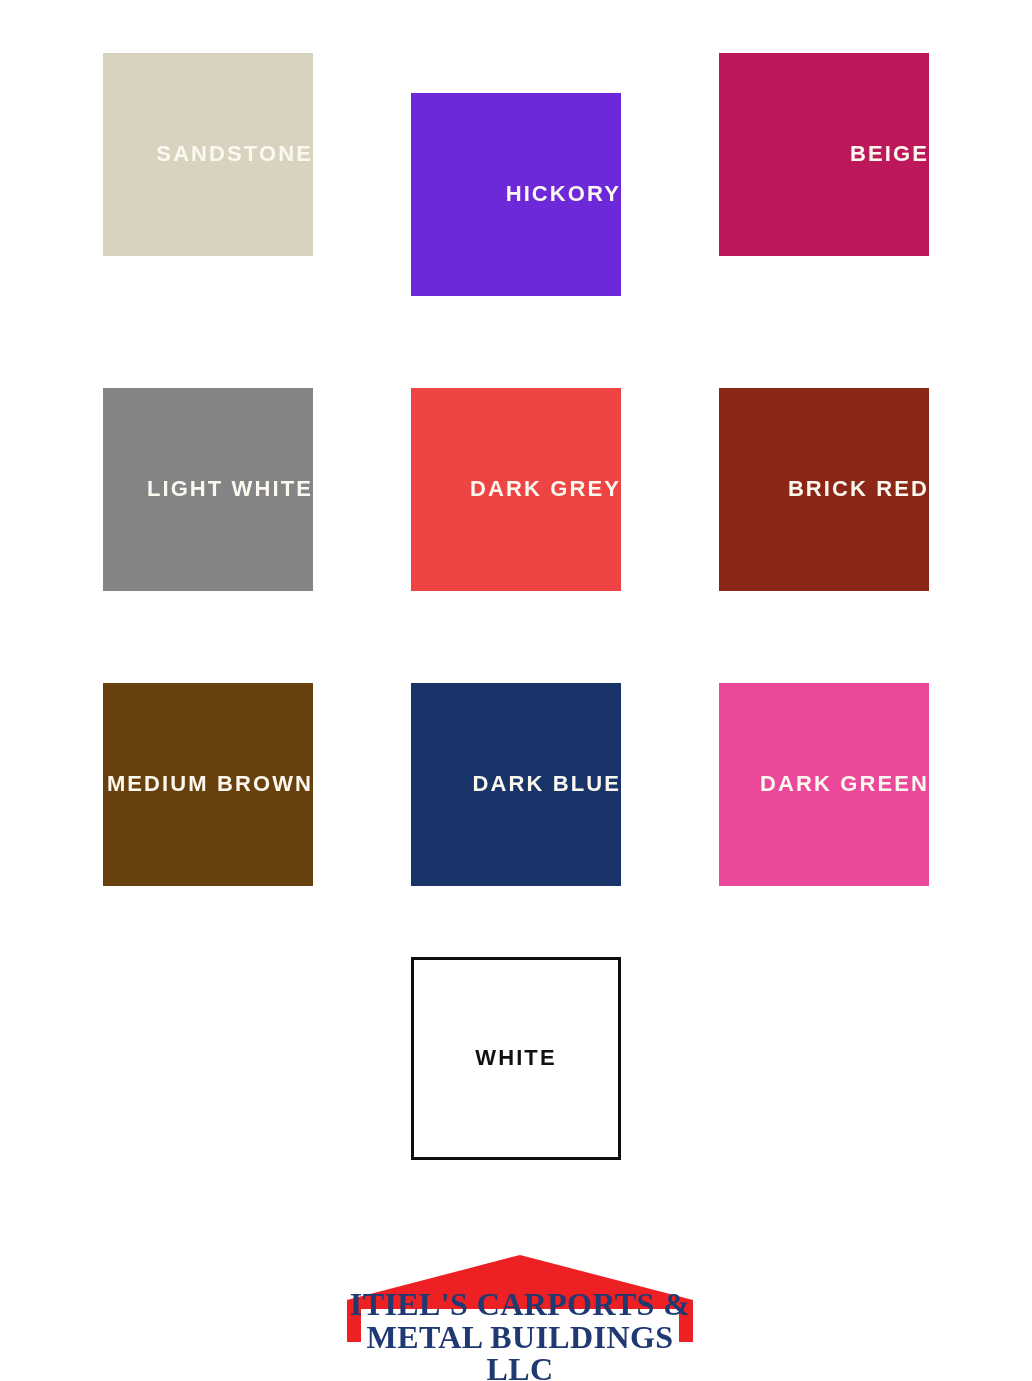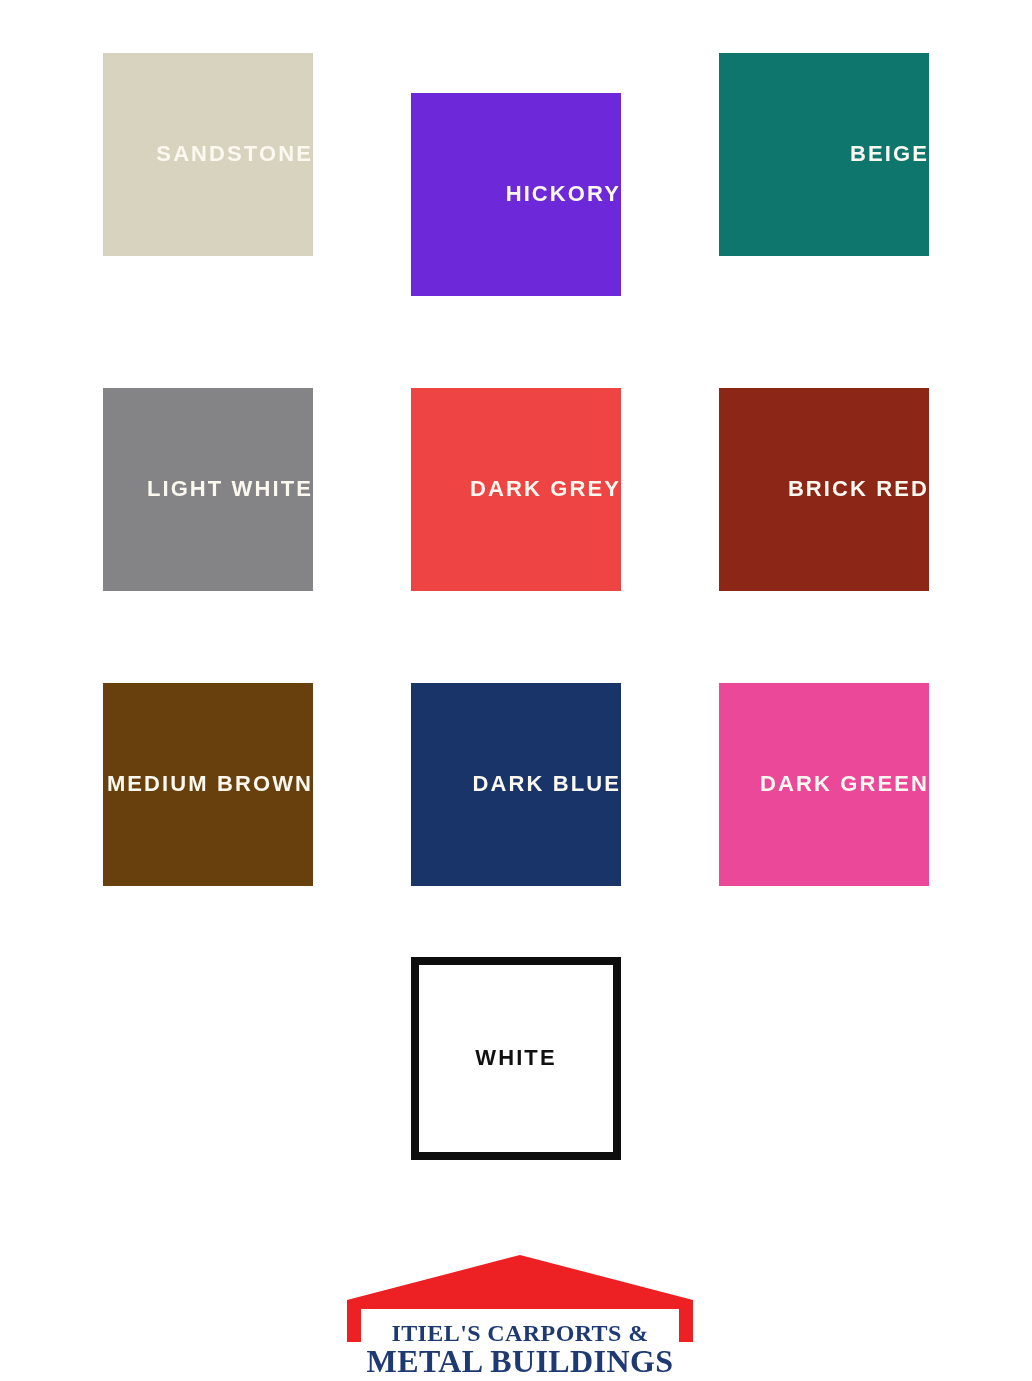--- a/index.html
+++ b/index.html
@@ -126,7 +126,7 @@
       <span class="swatch-label" style="color: rgb(251, 248, 239);">HICKORY</span>
     </div>
 
-    <div class="swatch" style="background: #0f766e;">
+    <div class="swatch" style="background: #be185d;">
       <span class="swatch-label" style="color: rgb(251, 248, 239);">BEIGE</span>
     </div>
 

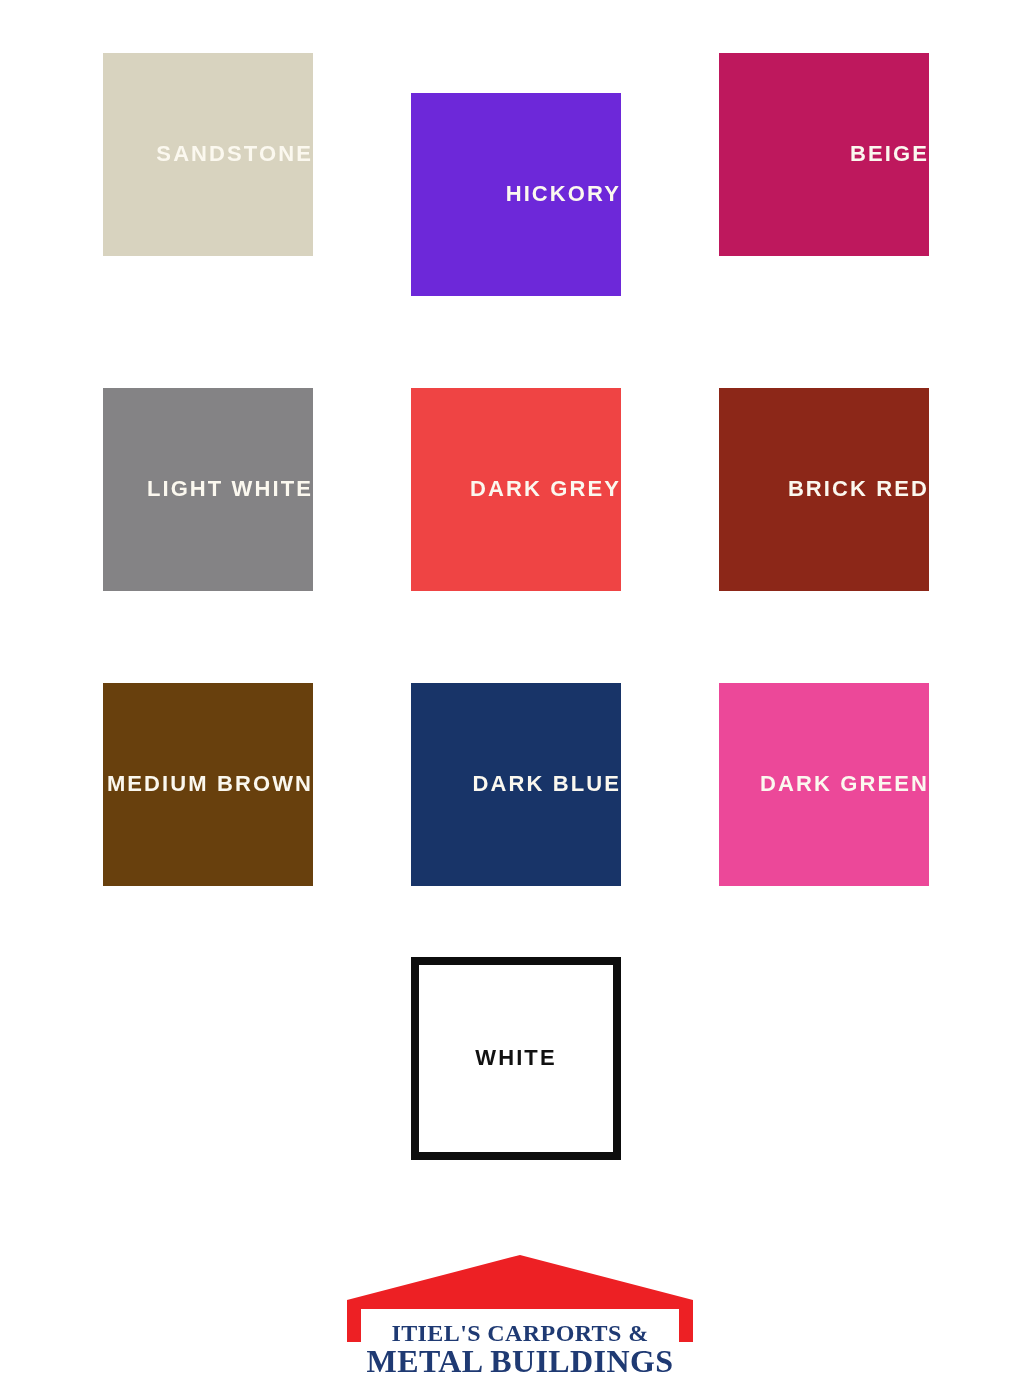--- a/index.html
+++ b/index.html
@@ -64,7 +64,7 @@
     width: 210px;
     height: 203px;
     background: #ffffff;
-    border: 8px solid #d946ef;
+    border: 3px solid #d946ef;
     box-sizing: border-box;
     display: flex;
     align-items: center;

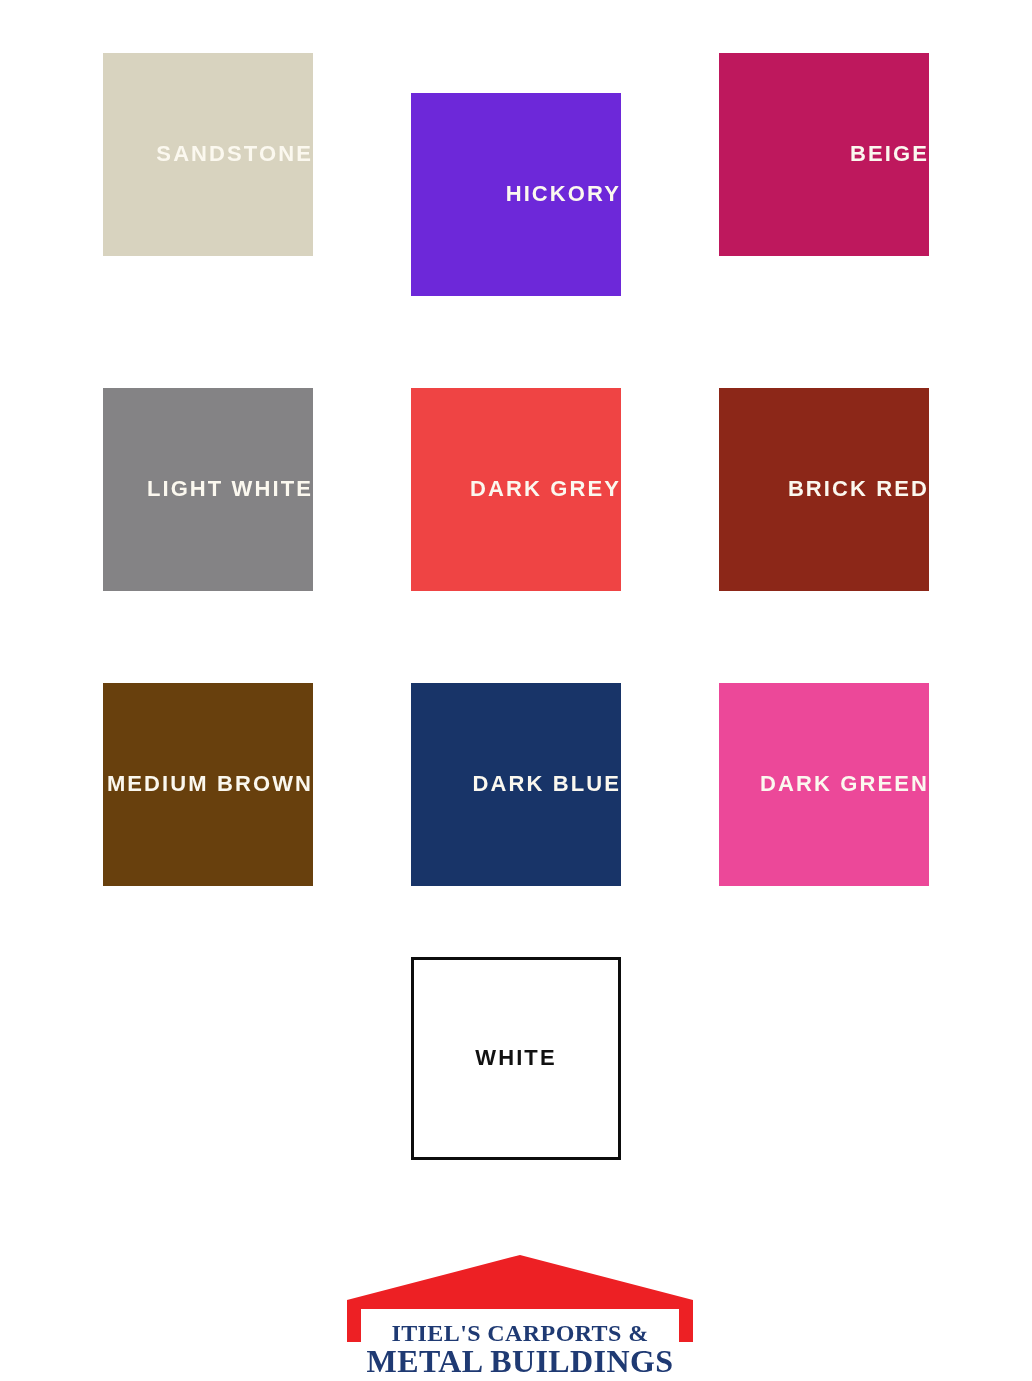--- a/index.html
+++ b/index.html
@@ -103,8 +103,7 @@
   }
   .logo-line1 {
     display: block;
-    font-size: 24px;
-    margin-top: 33px;
+    font-size: 32px;
   }
   .logo-line2 {
     display: block;

